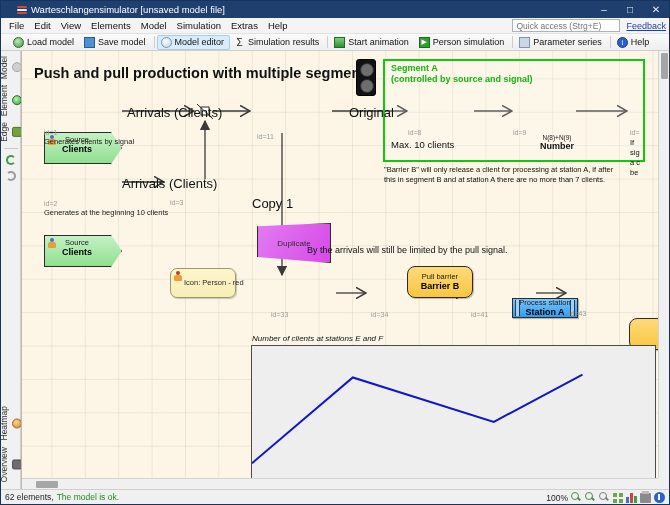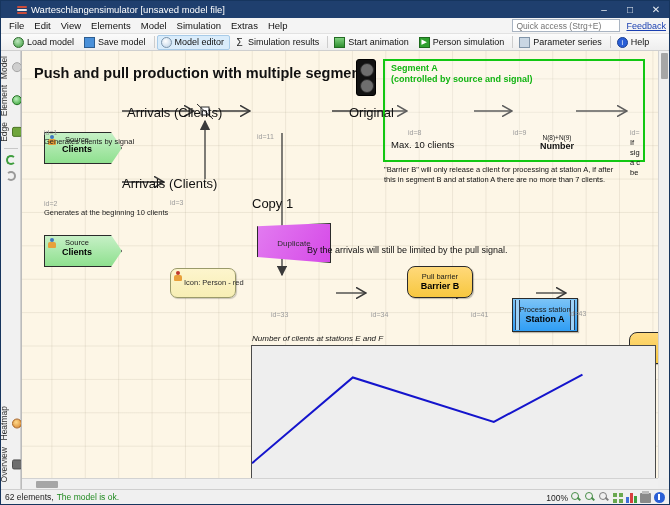--- a/index.html
+++ b/index.html
@@ -613,7 +613,7 @@
         </div>
         <div class="el-label-id" style="left:386px; top:78px;">id=8</div>
 
-        <div class="el box-station" style="left:490px; top:44px; width:66px; height:34px;">
+        <div class="el box-station" style="left:490px; top:44px; width:66px; height:20px;">
           <div class="bx-top">Process station</div>
           <div class="bx-name">Station A</div>
         </div>

